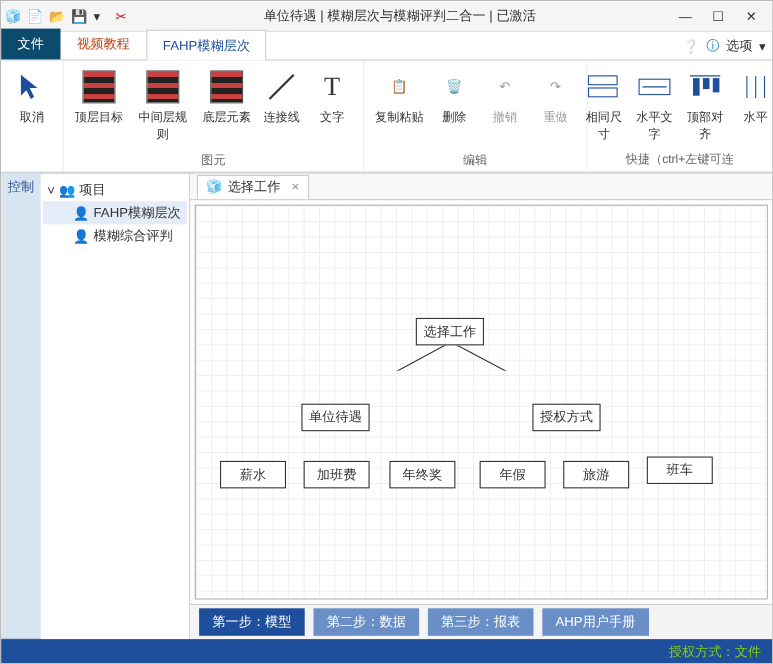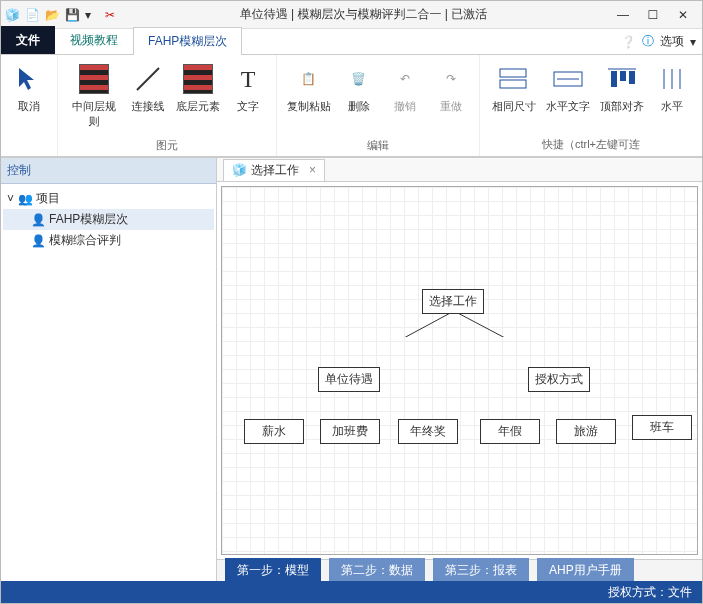--- a/index.html
+++ b/index.html
@@ -12,7 +12,7 @@
 .ico{width:14px;height:14px;display:inline-block}
 .tabs{height:26px;background:#fff;display:flex;align-items:flex-end;border-bottom:1px solid #ccc;position:relative}
 .tab{padding:5px 14px;color:#0f766e;cursor:pointer;border:1px solid transparent;border-bottom:none}
-.tab.file{background:#0f172a;color:#fff;font-weight:bold}
+.tab.file{background:#0c4a6e;color:#fff;font-weight:normal}
 .tab.active{border-color:#ccc;background:#fff;color:#1e4f9c;margin-bottom:-1px}
 .tab-help{position:absolute;right:6px;top:4px;display:flex;gap:6px;align-items:center;color:#1e4f9c}
 .ribbon{height:102px;background:#fff;border-bottom:1px solid #ccc;display:flex;align-items:stretch;overflow:hidden}

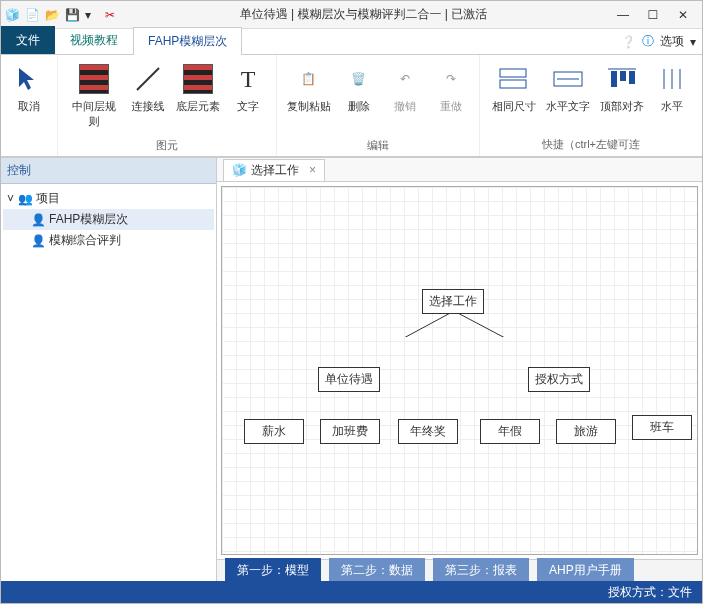--- a/index.html
+++ b/index.html
@@ -11,7 +11,7 @@
 .winbtn{width:30px;height:24px;display:flex;align-items:center;justify-content:center;cursor:pointer}
 .ico{width:14px;height:14px;display:inline-block}
 .tabs{height:26px;background:#fff;display:flex;align-items:flex-end;border-bottom:1px solid #ccc;position:relative}
-.tab{padding:5px 14px;color:#0f766e;cursor:pointer;border:1px solid transparent;border-bottom:none}
+.tab{padding:5px 14px;color:#c2410c;cursor:pointer;border:1px solid transparent;border-bottom:none}
 .tab.file{background:#0c4a6e;color:#fff;font-weight:normal}
 .tab.active{border-color:#ccc;background:#fff;color:#1e4f9c;margin-bottom:-1px}
 .tab-help{position:absolute;right:6px;top:4px;display:flex;gap:6px;align-items:center;color:#1e4f9c}

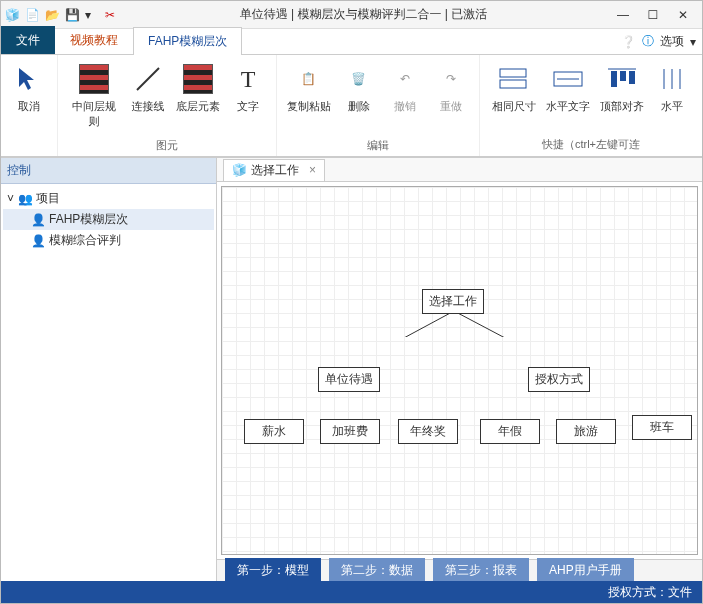--- a/index.html
+++ b/index.html
@@ -99,6 +99,12 @@
           <div class="ic">
             <div class="stripes"></div>
           </div>
+          <div class="lbl">顶层目标</div>
+        </div>
+      <div class="rbtn">
+          <div class="ic">
+            <div class="stripes"></div>
+          </div>
           <div class="lbl">中间层规则</div>
         </div>
       <div class="rbtn">

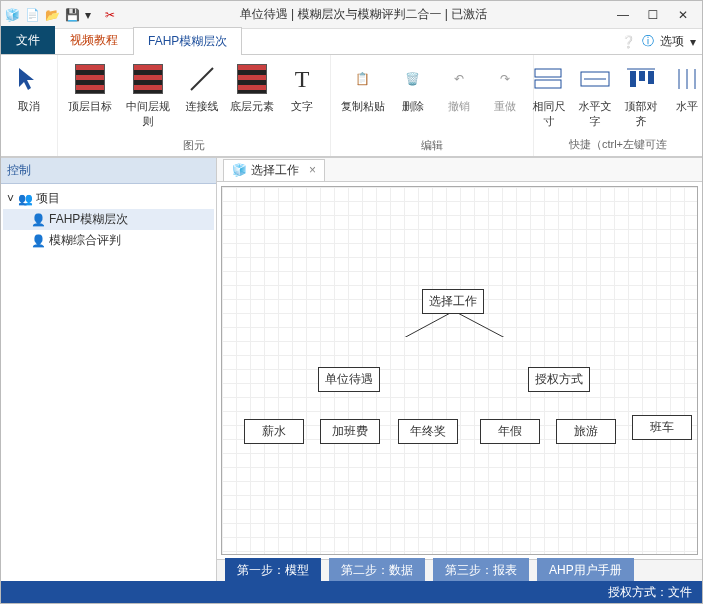--- a/index.html
+++ b/index.html
@@ -109,17 +109,17 @@
         </div>
       <div class="rbtn">
           <div class="ic">
+            <div class="stripes"></div>
+          </div>
+          <div class="lbl">底层元素</div>
+        </div>
+      <div class="rbtn">
+          <div class="ic">
             <svg width="30" height="30">
               <line x1="4" y1="26" x2="26" y2="4" stroke="#333" stroke-width="2"></line>
             </svg>
           </div>
           <div class="lbl">连接线</div>
-        </div>
-      <div class="rbtn">
-          <div class="ic">
-            <div class="stripes"></div>
-          </div>
-          <div class="lbl">底层元素</div>
         </div>
       <div class="rbtn">
           <div class="ic" style="font-size:24px;font-family:serif">T</div>

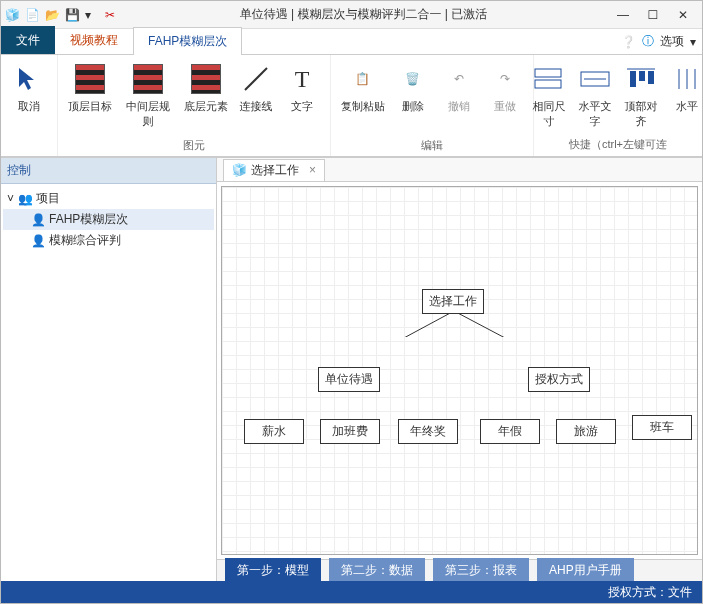--- a/index.html
+++ b/index.html
@@ -25,7 +25,7 @@
 .rgroup-lbl{font-size:11px;color:#666;text-align:center;padding:1px 0}
 .quicknote{font-size:11px;color:#666;padding:2px 4px;text-align:center}
 .body{flex:1;display:flex;min-height:0;border-top:1px solid #ccc}
-.sidebar{width:216px;border-right:1px solid #ccc;display:flex;flex-direction:column}
+.sidebar{width:172px;border-right:1px solid #ccc;display:flex;flex-direction:row}
 .panel-hdr{background:#d9e4f1;border-bottom:1px solid #b7c7de;padding:4px 6px;color:#2a5a9c}
 .tree{padding:4px 2px;flex:1}
 .trow{display:flex;align-items:center;gap:4px;padding:2px 4px;cursor:pointer}

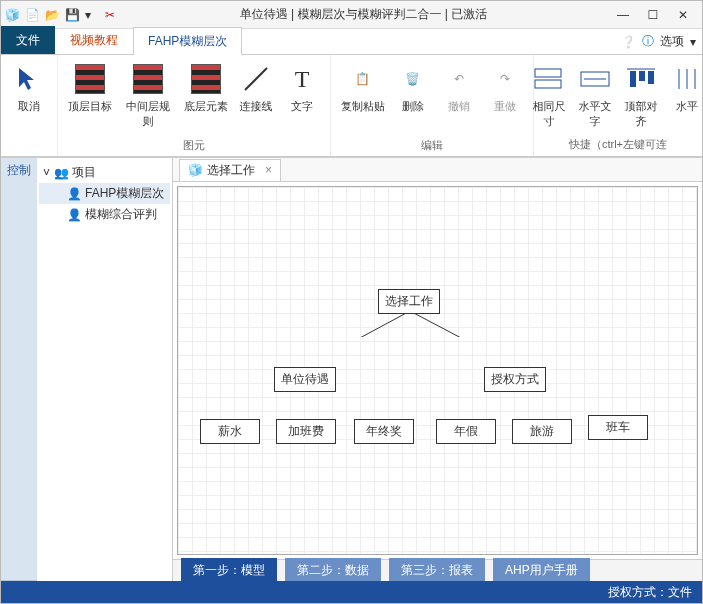--- a/index.html
+++ b/index.html
@@ -39,7 +39,7 @@
 .node{position:absolute;border:1px solid #333;background:#fff;padding:3px 6px;font-size:12px;text-align:center;min-width:60px}
 svg.edges{position:absolute;inset:0;pointer-events:none}
 svg.edges line{stroke:#333;stroke-width:1}
-.steps{height:22px;display:flex;gap:8px;align-items:center;padding:0 8px;background:#f4f4f4;border-top:1px solid #ccc}
+.steps{height:32px;display:flex;gap:8px;align-items:center;padding:0 8px;background:#f4f4f4;border-top:1px solid #ccc}
 .step{padding:4px 12px;color:#fff;font-size:12px;cursor:pointer}
 .s1{background:#1e4f9c}
 .s2,.s3,.s4{background:#6a8fc7}

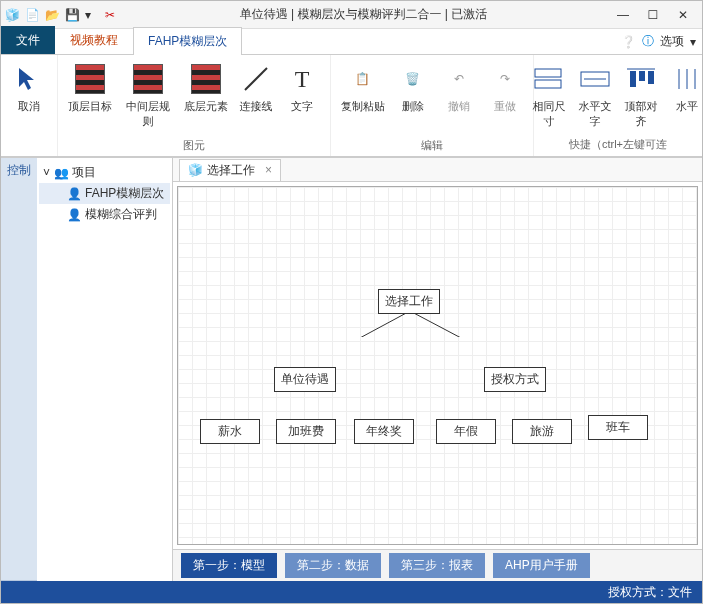--- a/index.html
+++ b/index.html
@@ -260,7 +260,7 @@
 </div>
 
 <div class="status">
-  <span style="color:#ffffff">授权方式：文件</span>
+  <span style="color:#84cc16">授权方式：文件</span>
 </div>
 
 </body></html>

